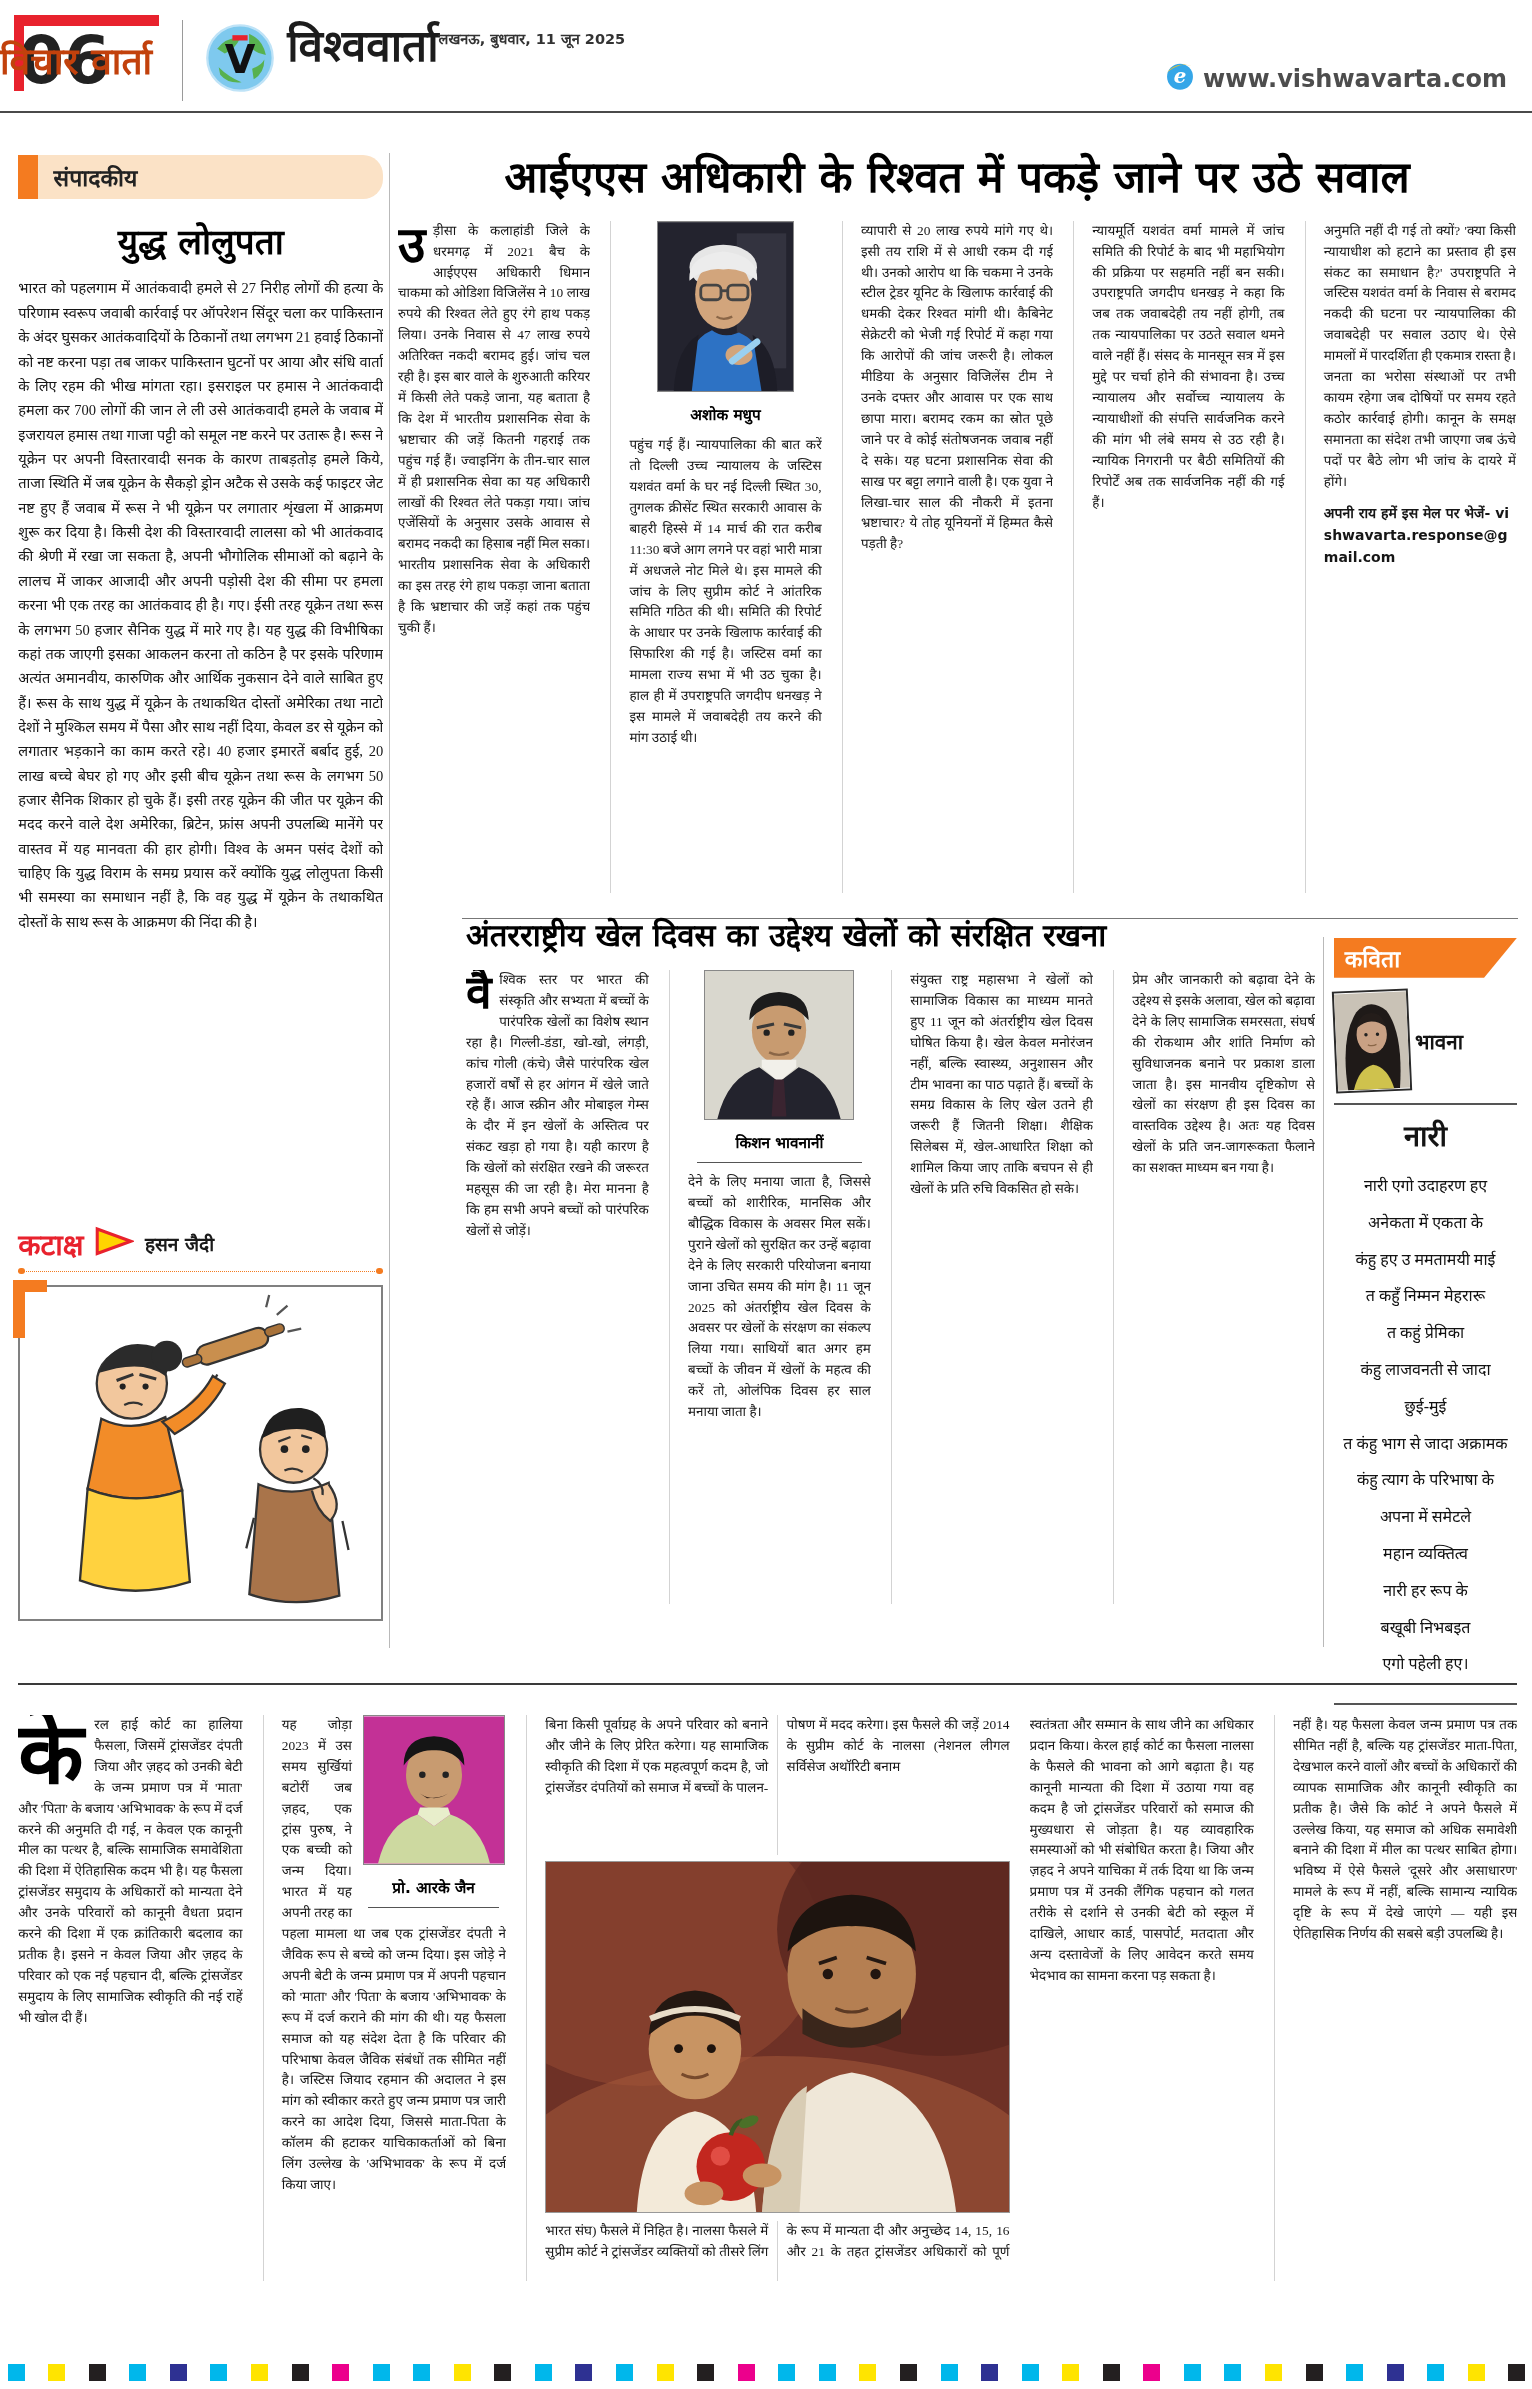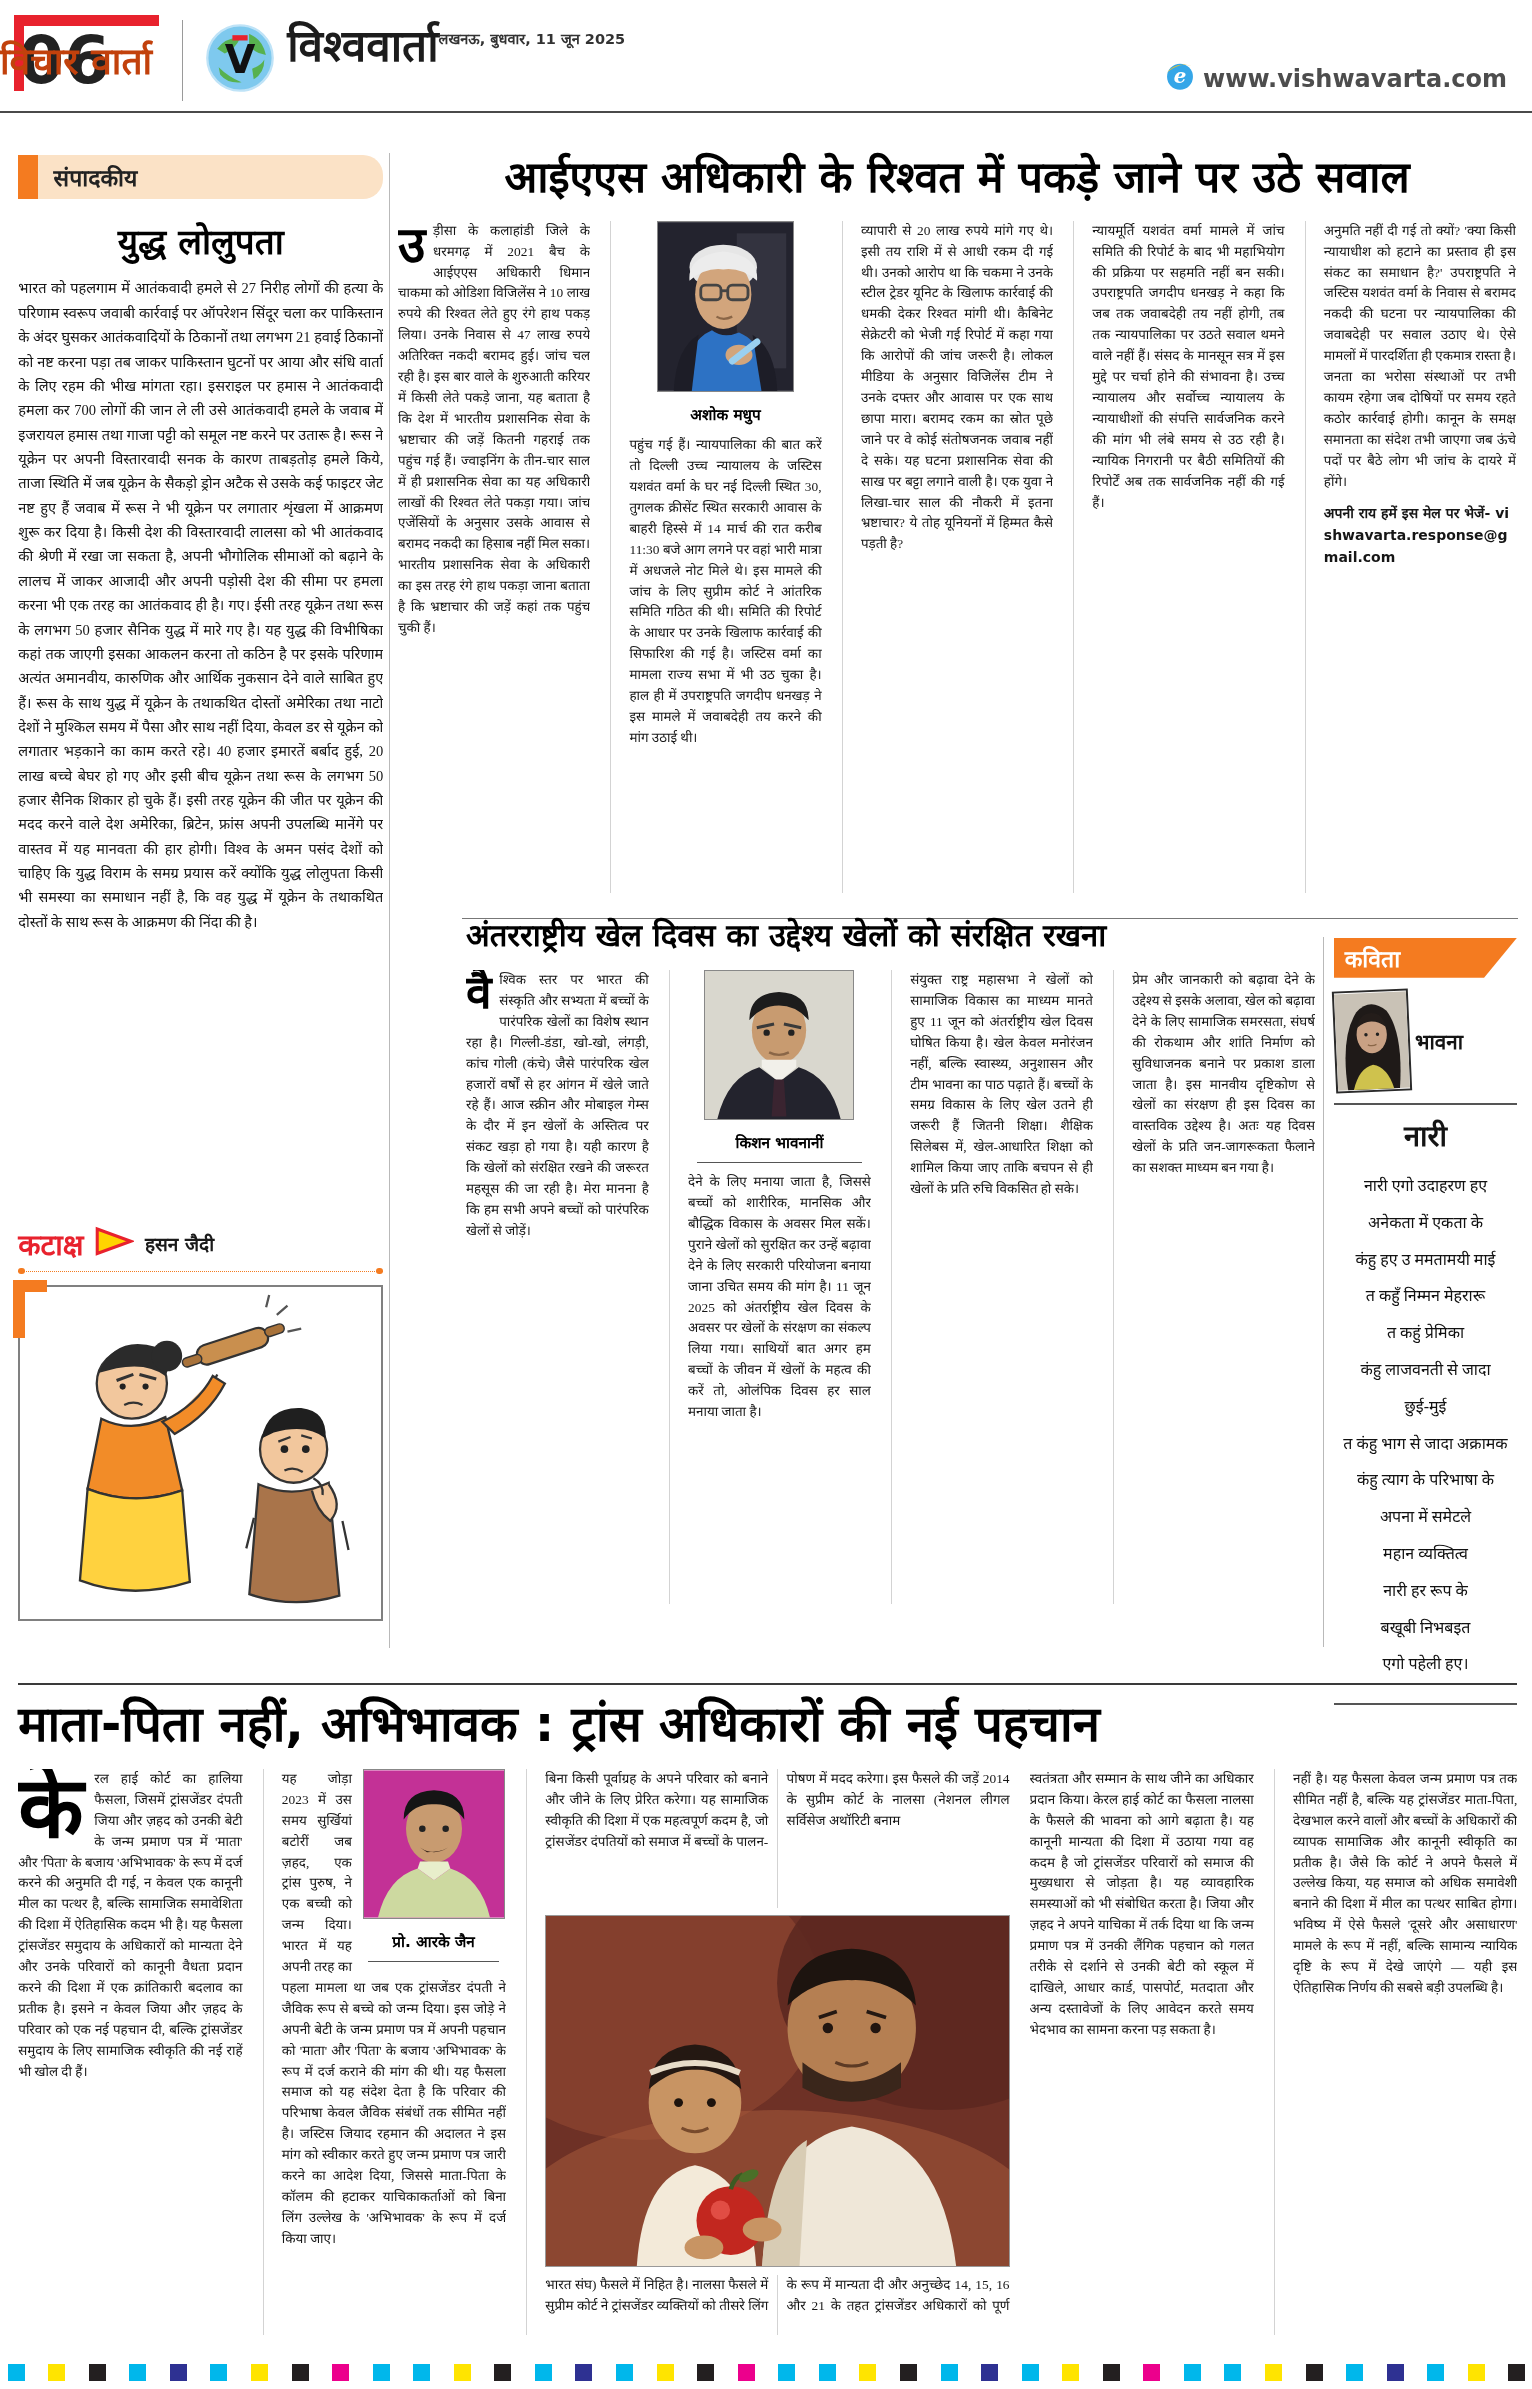--- a/index.html
+++ b/index.html
@@ -305,7 +305,6 @@
   </div>
 
   <div class="bottom-article">
-    <div class="ba-headline">माता-पिता नहीं, अभिभावक : ट्रांस अधिकारों की नई पहचान</div>
     <div class="cols ba-cols">
       <div class="col body-text">
         <span class="dropcap dc-bottom">के</span><span>रल हाई कोर्ट का हालिया फैसला, जिसमें ट्रांसजेंडर दंपती जिया और ज़हद को उनकी बेटी के जन्म प्रमाण पत्र में 'माता' और 'पिता' के बजाय 'अभिभावक' के रूप में दर्ज करने की अनुमति दी गई, न केवल एक कानूनी मील का पत्थर है, बल्कि सामाजिक समावेशिता की दिशा में ऐतिहासिक कदम भी है। यह फैसला ट्रांसजेंडर समुदाय के अधिकारों को मान्यता देने और उनके परिवारों को कानूनी वैधता प्रदान करने की दिशा में एक क्रांतिकारी बदलाव का प्रतीक है। इसने न केवल जिया और ज़हद के परिवार को एक नई पहचान दी, बल्कि ट्रांसजेंडर समुदाय के लिए सामाजिक स्वीकृति की नई राहें भी खोल दी हैं।</span>

